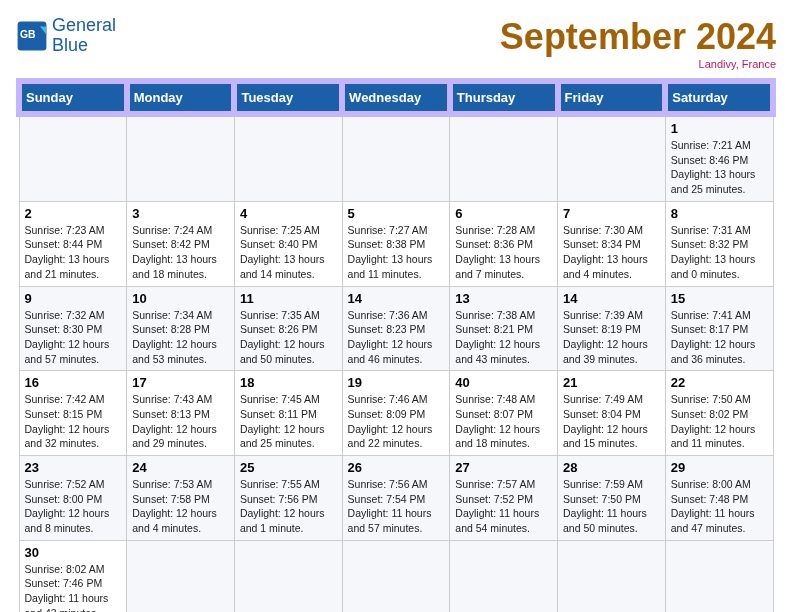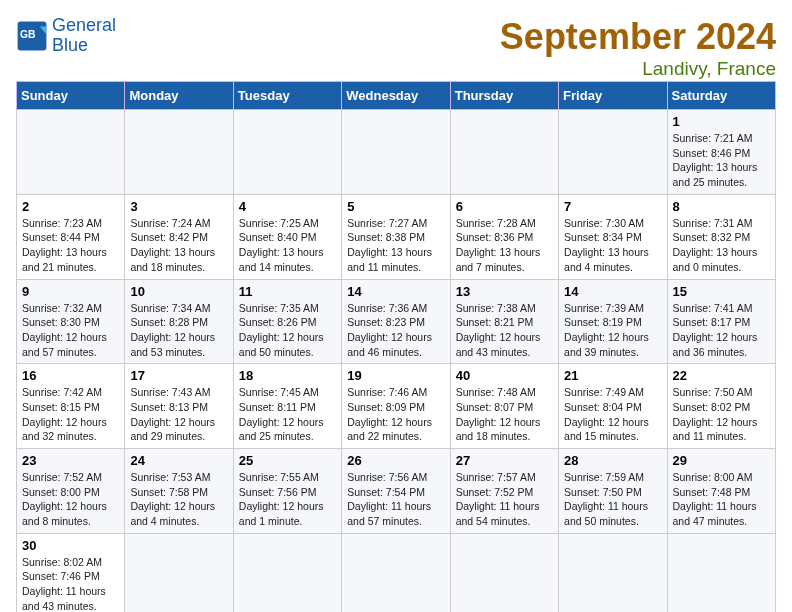--- a/index.html
+++ b/index.html
@@ -14,7 +14,7 @@
       display: flex;
       justify-content: space-between;
       align-items: flex-start;
-      margin-bottom: 1px;
+      margin-bottom: 8px;
       gap: 28px;
     }
     .logo {

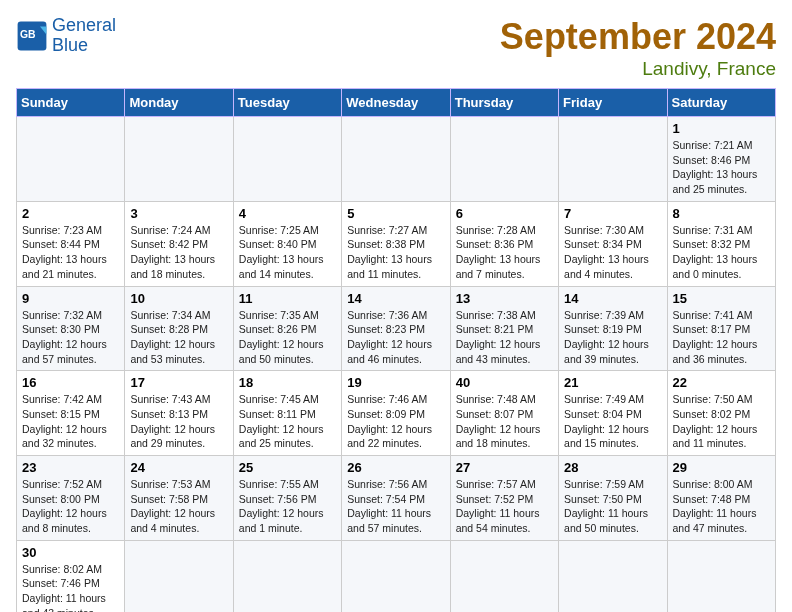--- a/index.html
+++ b/index.html
@@ -39,8 +39,8 @@
       color: #a16207;
     }
     .location {
-      font-size: 19px;
-      color: #4d7c0f;
+      font-size: 11px;
+      color: #be185d;
     }
     table {
       width: 100%;

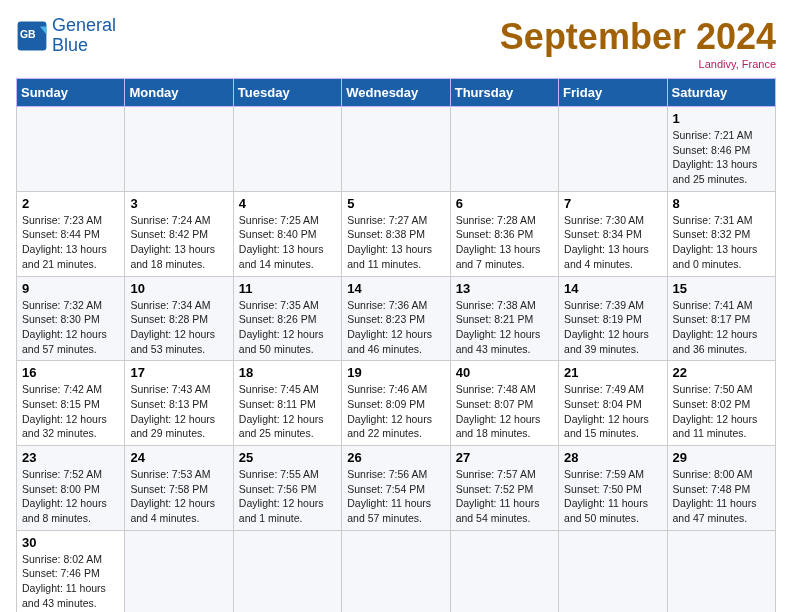--- a/index.html
+++ b/index.html
@@ -54,7 +54,7 @@
       text-align: left;
       font-size: 13px;
       font-weight: bold;
-      border: 1px solid #c4b5fd;
+      border: 6px solid #c4b5fd;
     }
     tbody tr td {
       border: 1px solid #ccc;

